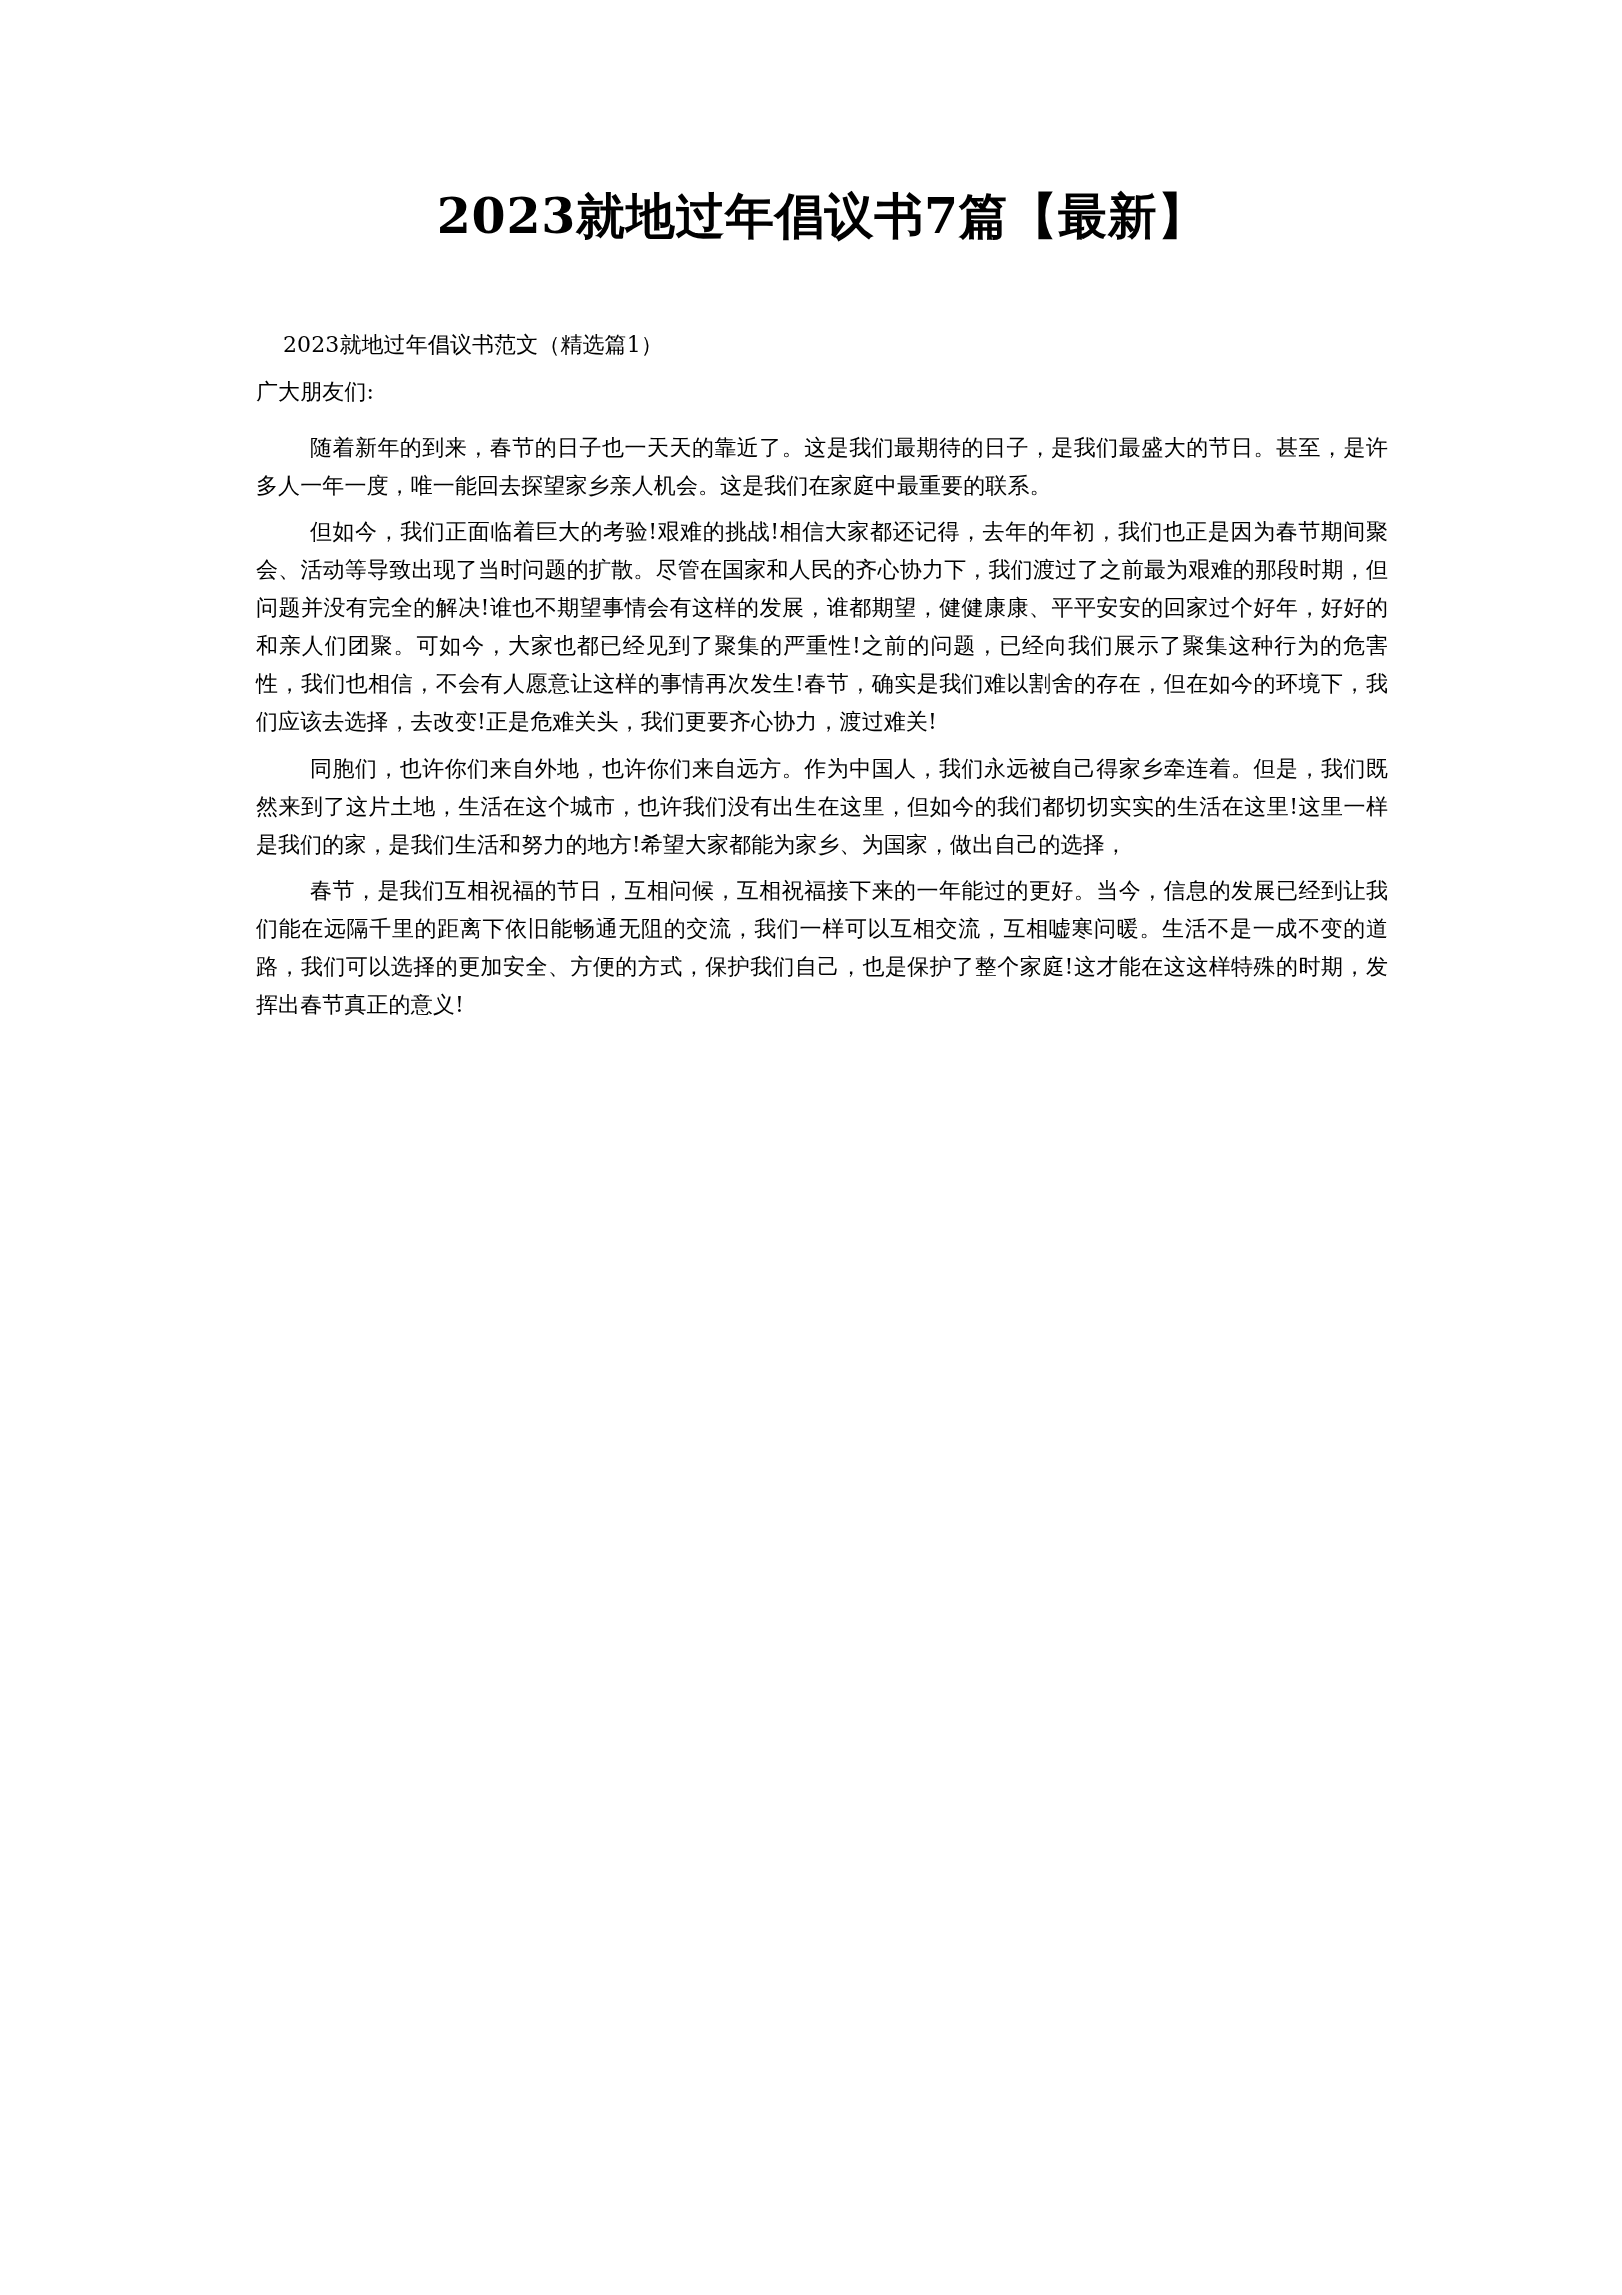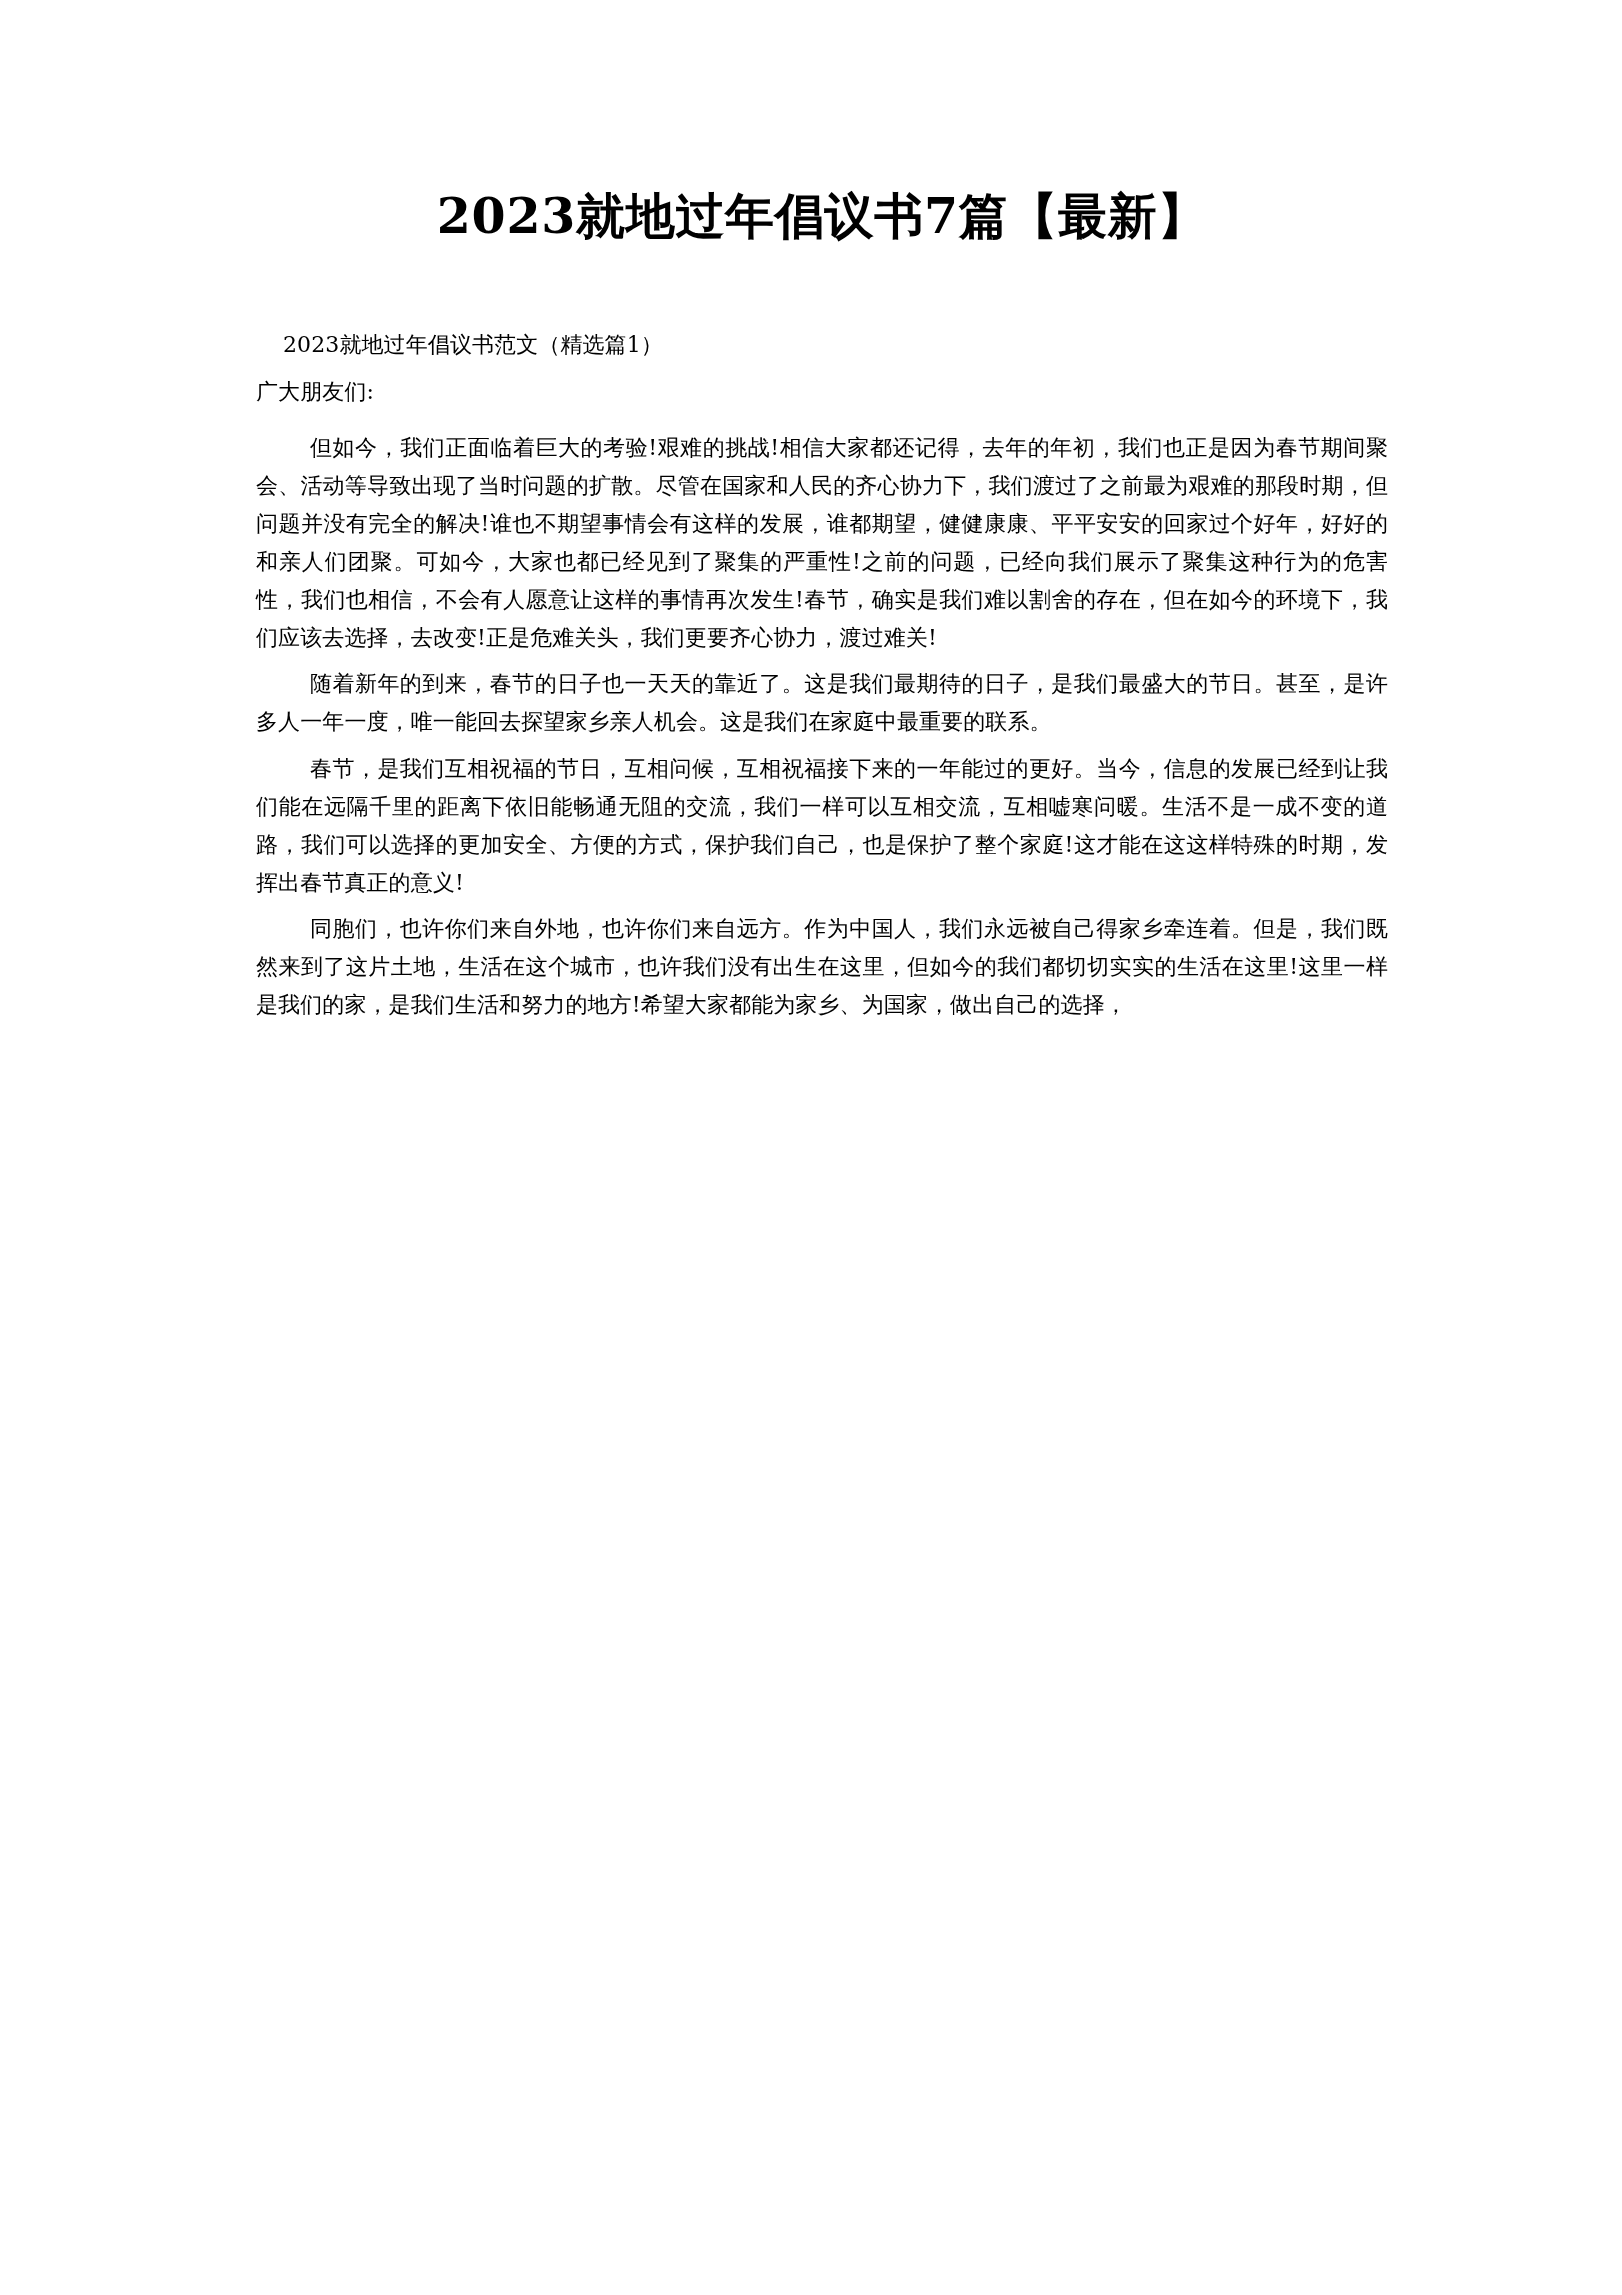--- a/index.html
+++ b/index.html
@@ -88,9 +88,9 @@
 
       <p class="para salutation">广大朋友们:</p>
 
+      <p class="para indent">随着新年的到来，春节的日子也一天天的靠近了。这是我们最期待的日子，是我们最盛大的节日。甚至，是许多人一年一度，唯一能回去探望家乡亲人机会。这是我们在家庭中最重要的联系。</p>
+
       <p class="para indent">但如今，我们正面临着巨大的考验!艰难的挑战!相信大家都还记得，去年的年初，我们也正是因为春节期间聚会、活动等导致出现了当时问题的扩散。尽管在国家和人民的齐心协力下，我们渡过了之前最为艰难的那段时期，但问题并没有完全的解决!谁也不期望事情会有这样的发展，谁都期望，健健康康、平平安安的回家过个好年，好好的和亲人们团聚。可如今，大家也都已经见到了聚集的严重性!之前的问题，已经向我们展示了聚集这种行为的危害性，我们也相信，不会有人愿意让这样的事情再次发生!春节，确实是我们难以割舍的存在，但在如今的环境下，我们应该去选择，去改变!正是危难关头，我们更要齐心协力，渡过难关!</p>
-
-      <p class="para indent">随着新年的到来，春节的日子也一天天的靠近了。这是我们最期待的日子，是我们最盛大的节日。甚至，是许多人一年一度，唯一能回去探望家乡亲人机会。这是我们在家庭中最重要的联系。</p>
 
 
       <p class="para indent">春节，是我们互相祝福的节日，互相问候，互相祝福接下来的一年能过的更好。当今，信息的发展已经到让我们能在远隔千里的距离下依旧能畅通无阻的交流，我们一样可以互相交流，互相嘘寒问暖。生活不是一成不变的道路，我们可以选择的更加安全、方便的方式，保护我们自己，也是保护了整个家庭!这才能在这这样特殊的时期，发挥出春节真正的意义!</p>

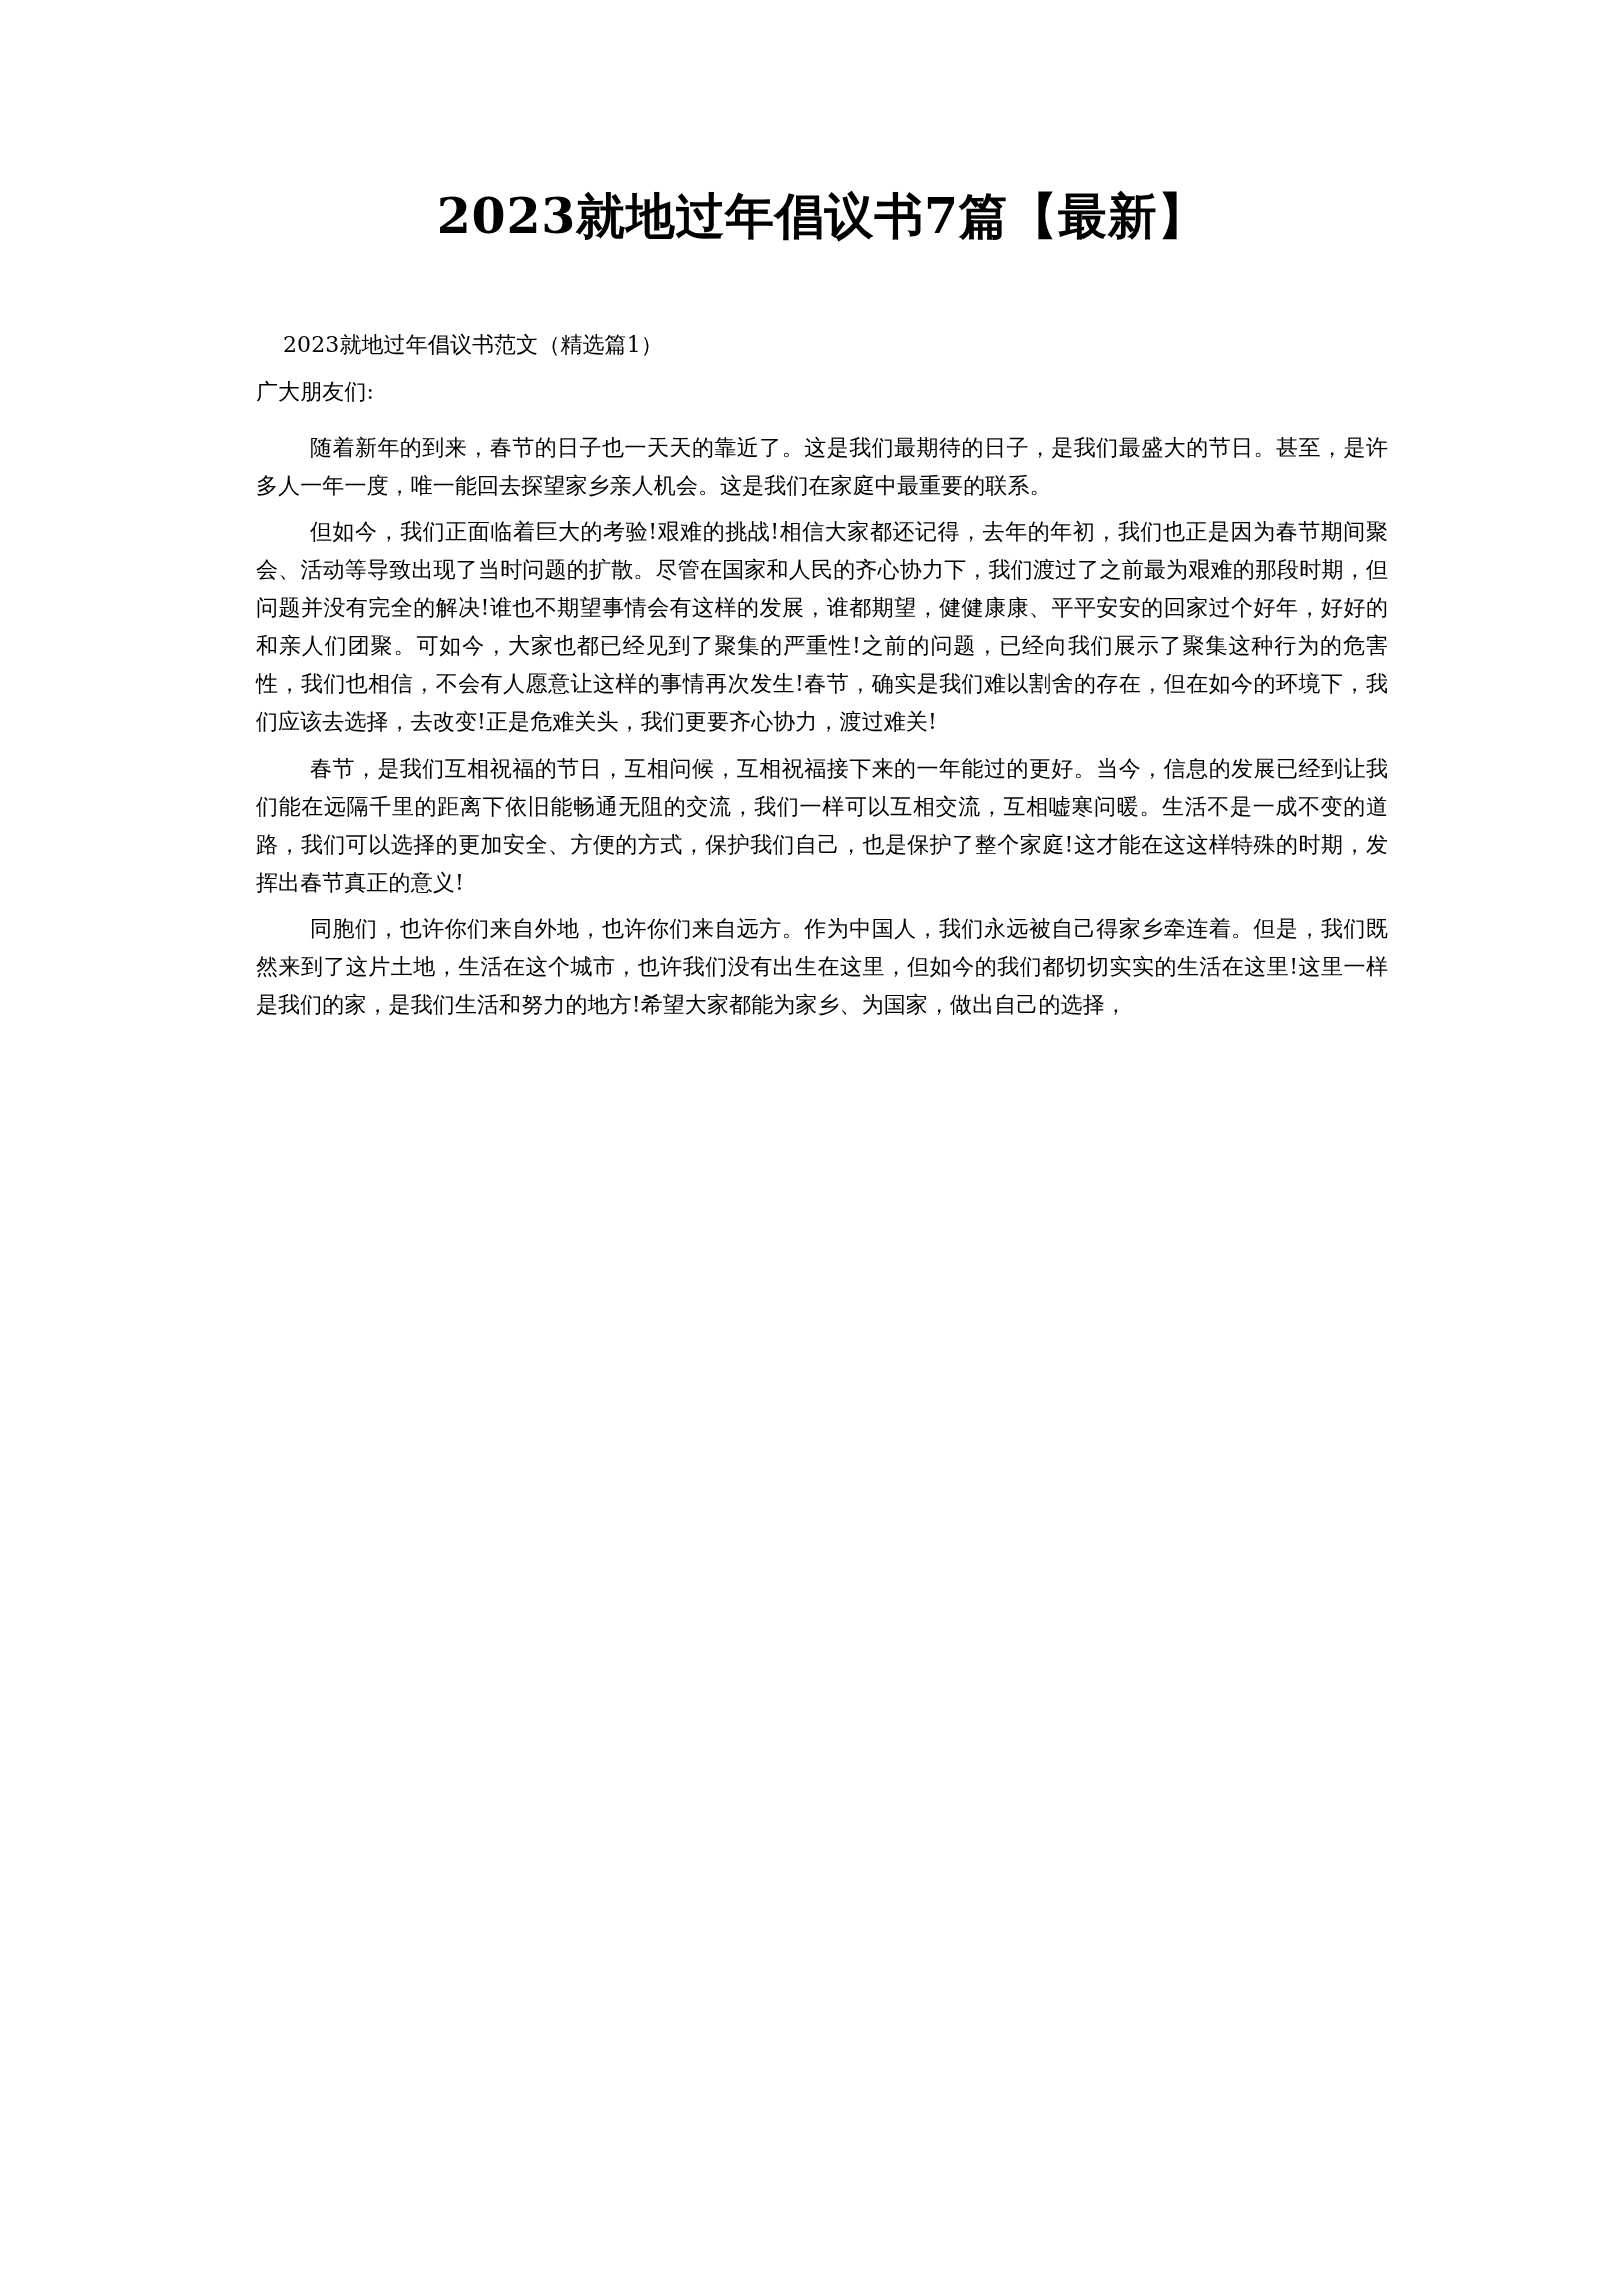--- a/index.html
+++ b/index.html
@@ -93,9 +93,9 @@
       <p class="para indent">但如今，我们正面临着巨大的考验!艰难的挑战!相信大家都还记得，去年的年初，我们也正是因为春节期间聚会、活动等导致出现了当时问题的扩散。尽管在国家和人民的齐心协力下，我们渡过了之前最为艰难的那段时期，但问题并没有完全的解决!谁也不期望事情会有这样的发展，谁都期望，健健康康、平平安安的回家过个好年，好好的和亲人们团聚。可如今，大家也都已经见到了聚集的严重性!之前的问题，已经向我们展示了聚集这种行为的危害性，我们也相信，不会有人愿意让这样的事情再次发生!春节，确实是我们难以割舍的存在，但在如今的环境下，我们应该去选择，去改变!正是危难关头，我们更要齐心协力，渡过难关!</p>
 
 
+      <p class="para indent">同胞们，也许你们来自外地，也许你们来自远方。作为中国人，我们永远被自己得家乡牵连着。但是，我们既然来到了这片土地，生活在这个城市，也许我们没有出生在这里，但如今的我们都切切实实的生活在这里!这里一样是我们的家，是我们生活和努力的地方!希望大家都能为家乡、为国家，做出自己的选择，</p>
+
       <p class="para indent">春节，是我们互相祝福的节日，互相问候，互相祝福接下来的一年能过的更好。当今，信息的发展已经到让我们能在远隔千里的距离下依旧能畅通无阻的交流，我们一样可以互相交流，互相嘘寒问暖。生活不是一成不变的道路，我们可以选择的更加安全、方便的方式，保护我们自己，也是保护了整个家庭!这才能在这这样特殊的时期，发挥出春节真正的意义!</p>
-
-      <p class="para indent">同胞们，也许你们来自外地，也许你们来自远方。作为中国人，我们永远被自己得家乡牵连着。但是，我们既然来到了这片土地，生活在这个城市，也许我们没有出生在这里，但如今的我们都切切实实的生活在这里!这里一样是我们的家，是我们生活和努力的地方!希望大家都能为家乡、为国家，做出自己的选择，</p>
 
     </div>
   </div>

